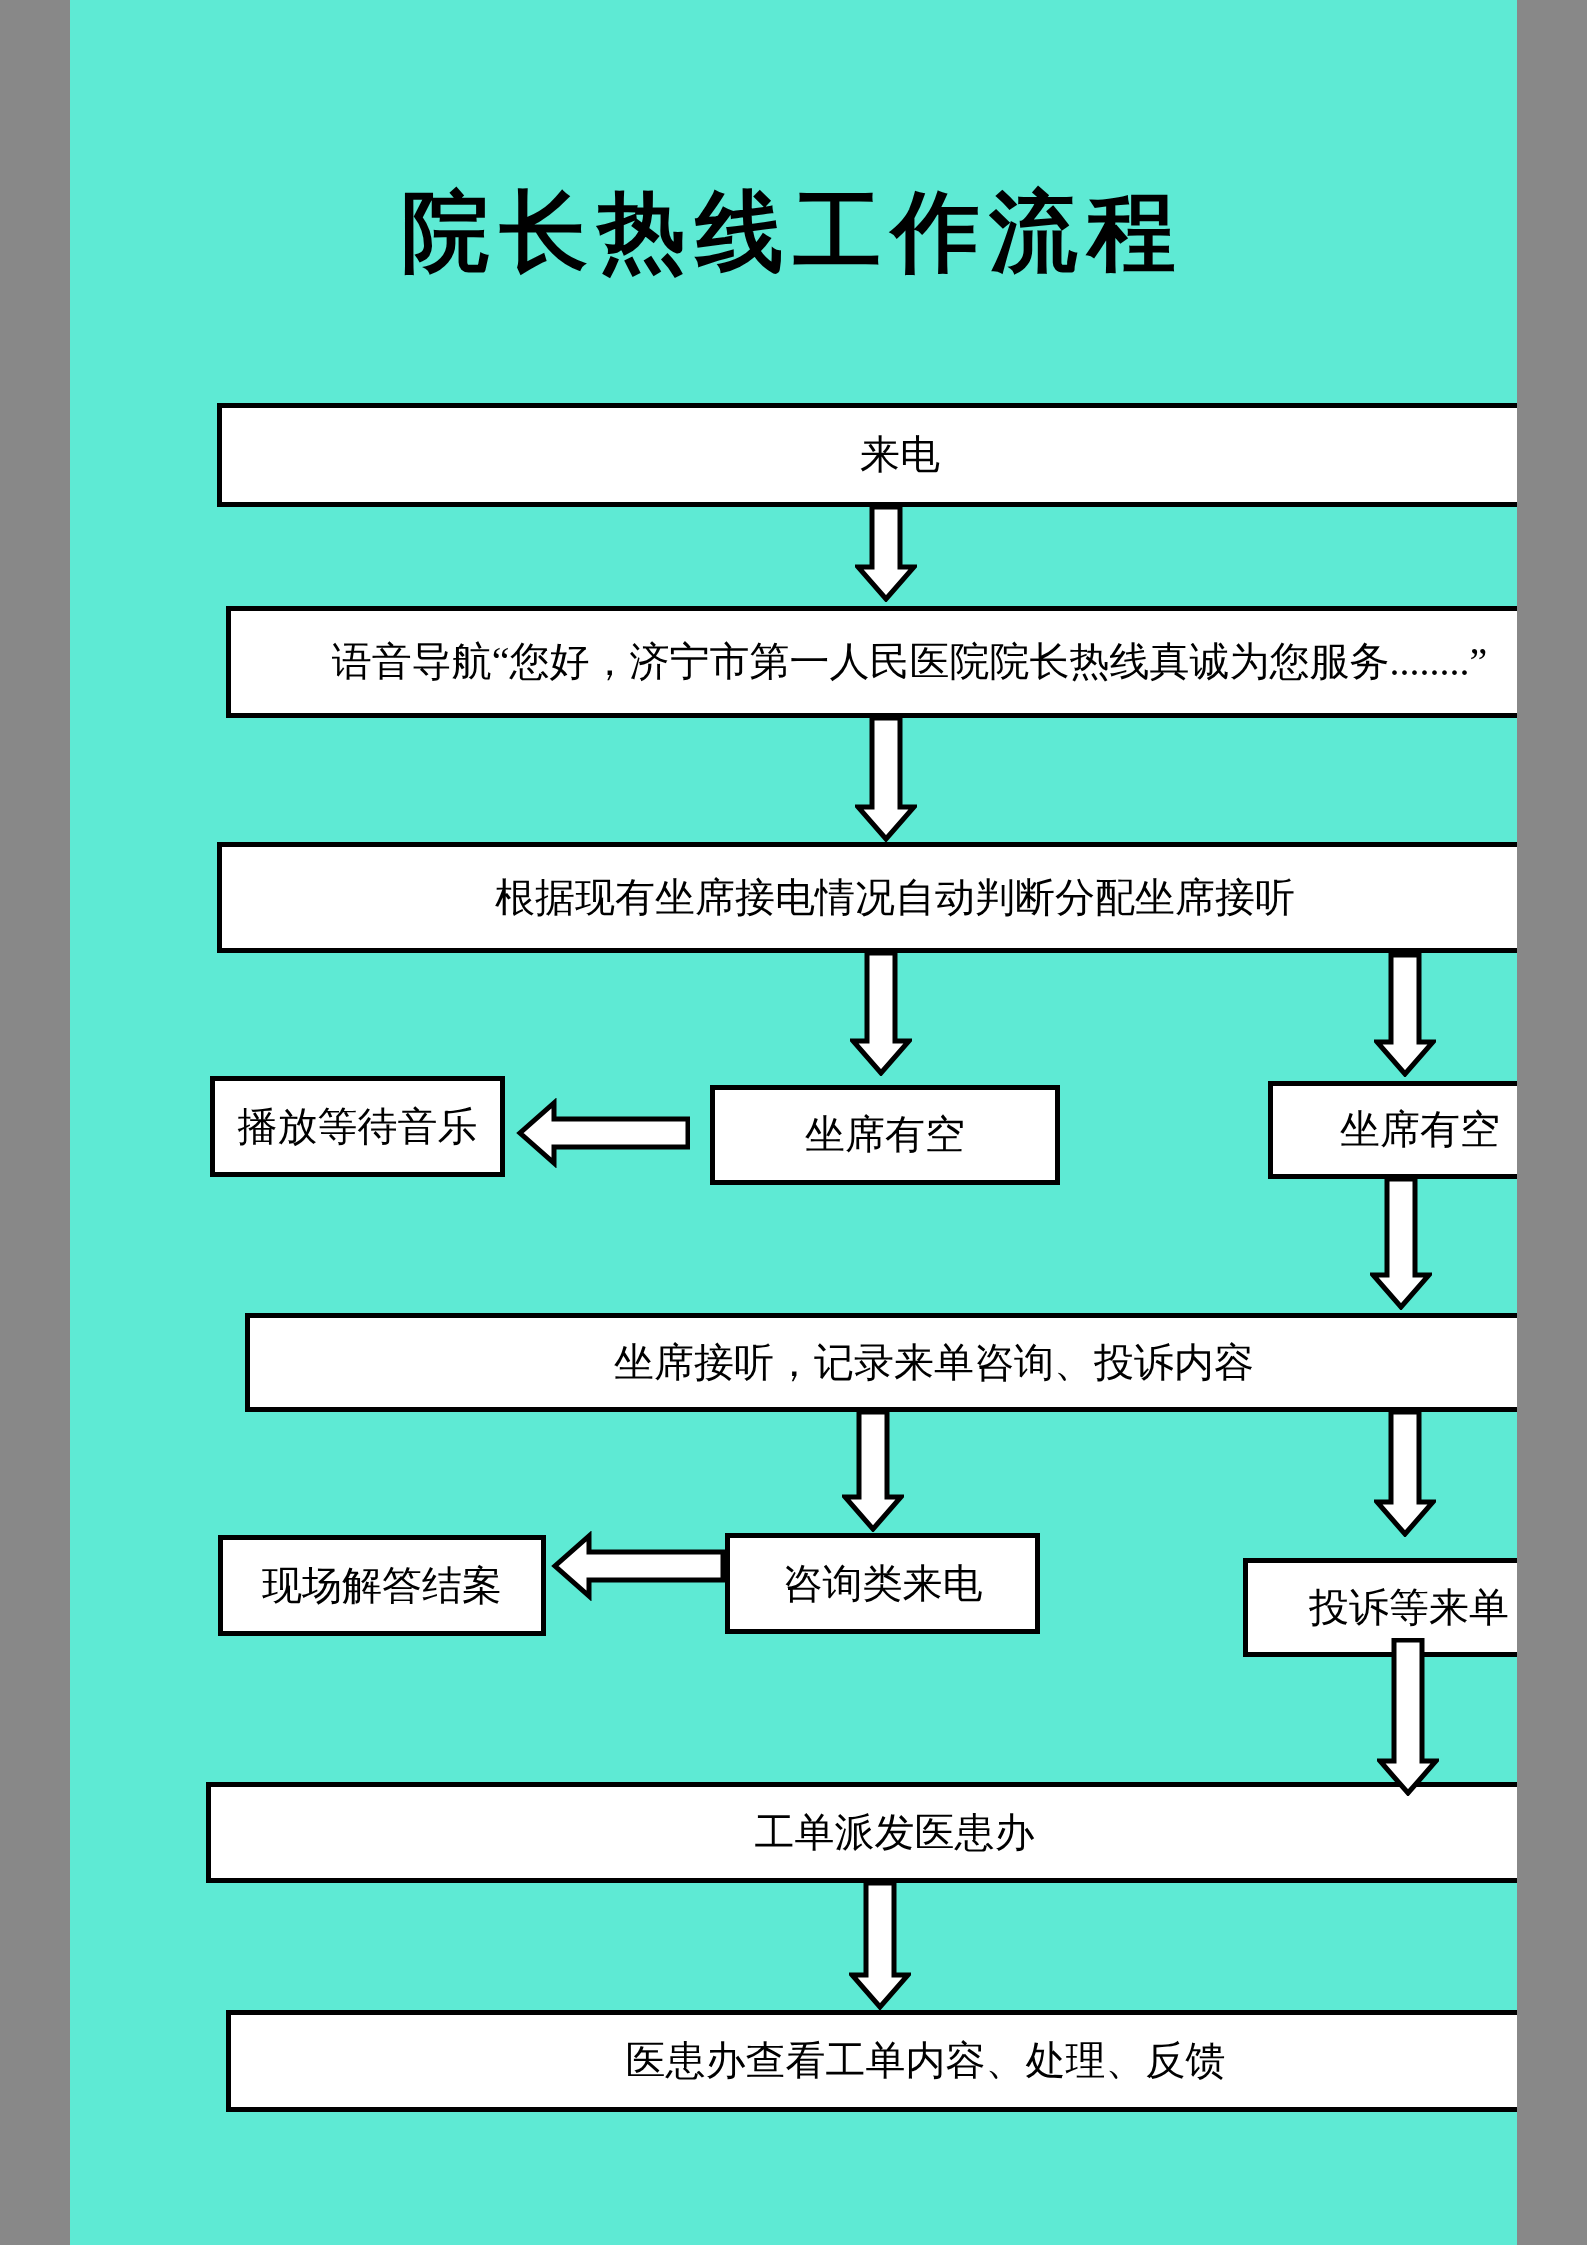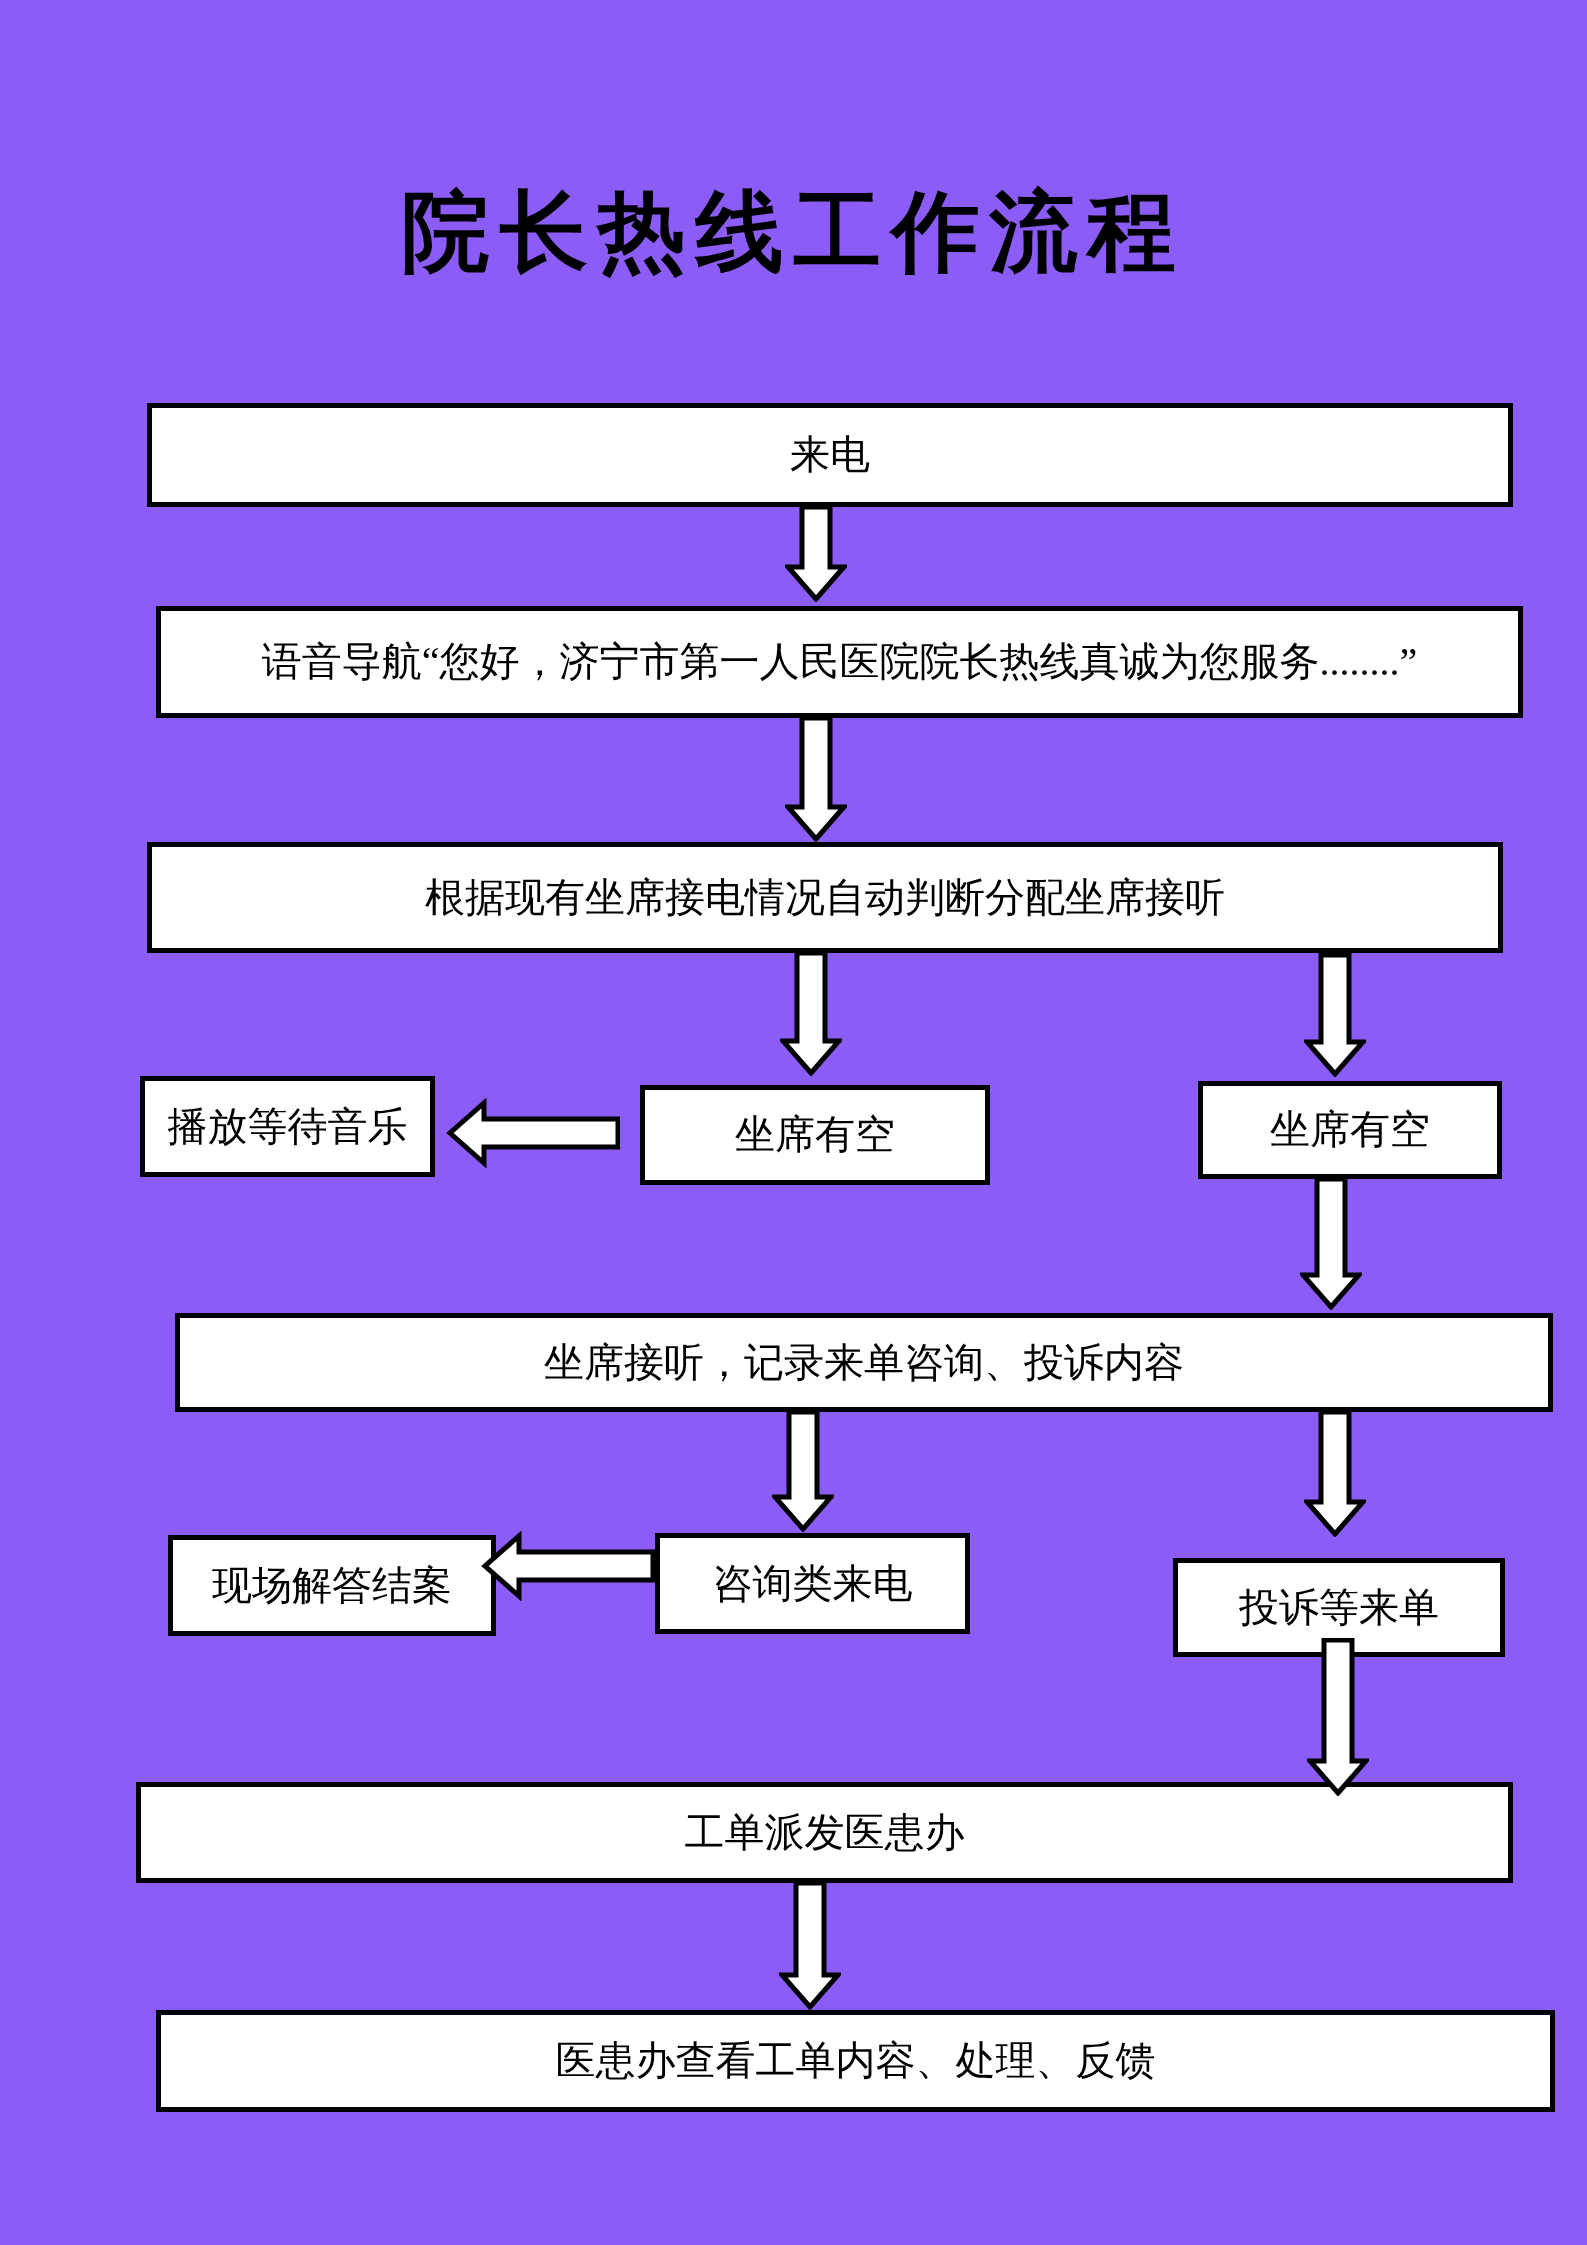--- a/index.html
+++ b/index.html
@@ -5,8 +5,8 @@
   html,body{margin:0;padding:0;background:#888;}
   .page{
     position:relative;
-    width:1587px;height:2245px;
-    background:#8b5cf6;
+    width:1447px;height:2245px;
+    background:#5eead4;
     font-family:"Liberation Serif","DejaVu Serif",serif;
     color:#000;
     overflow:hidden;

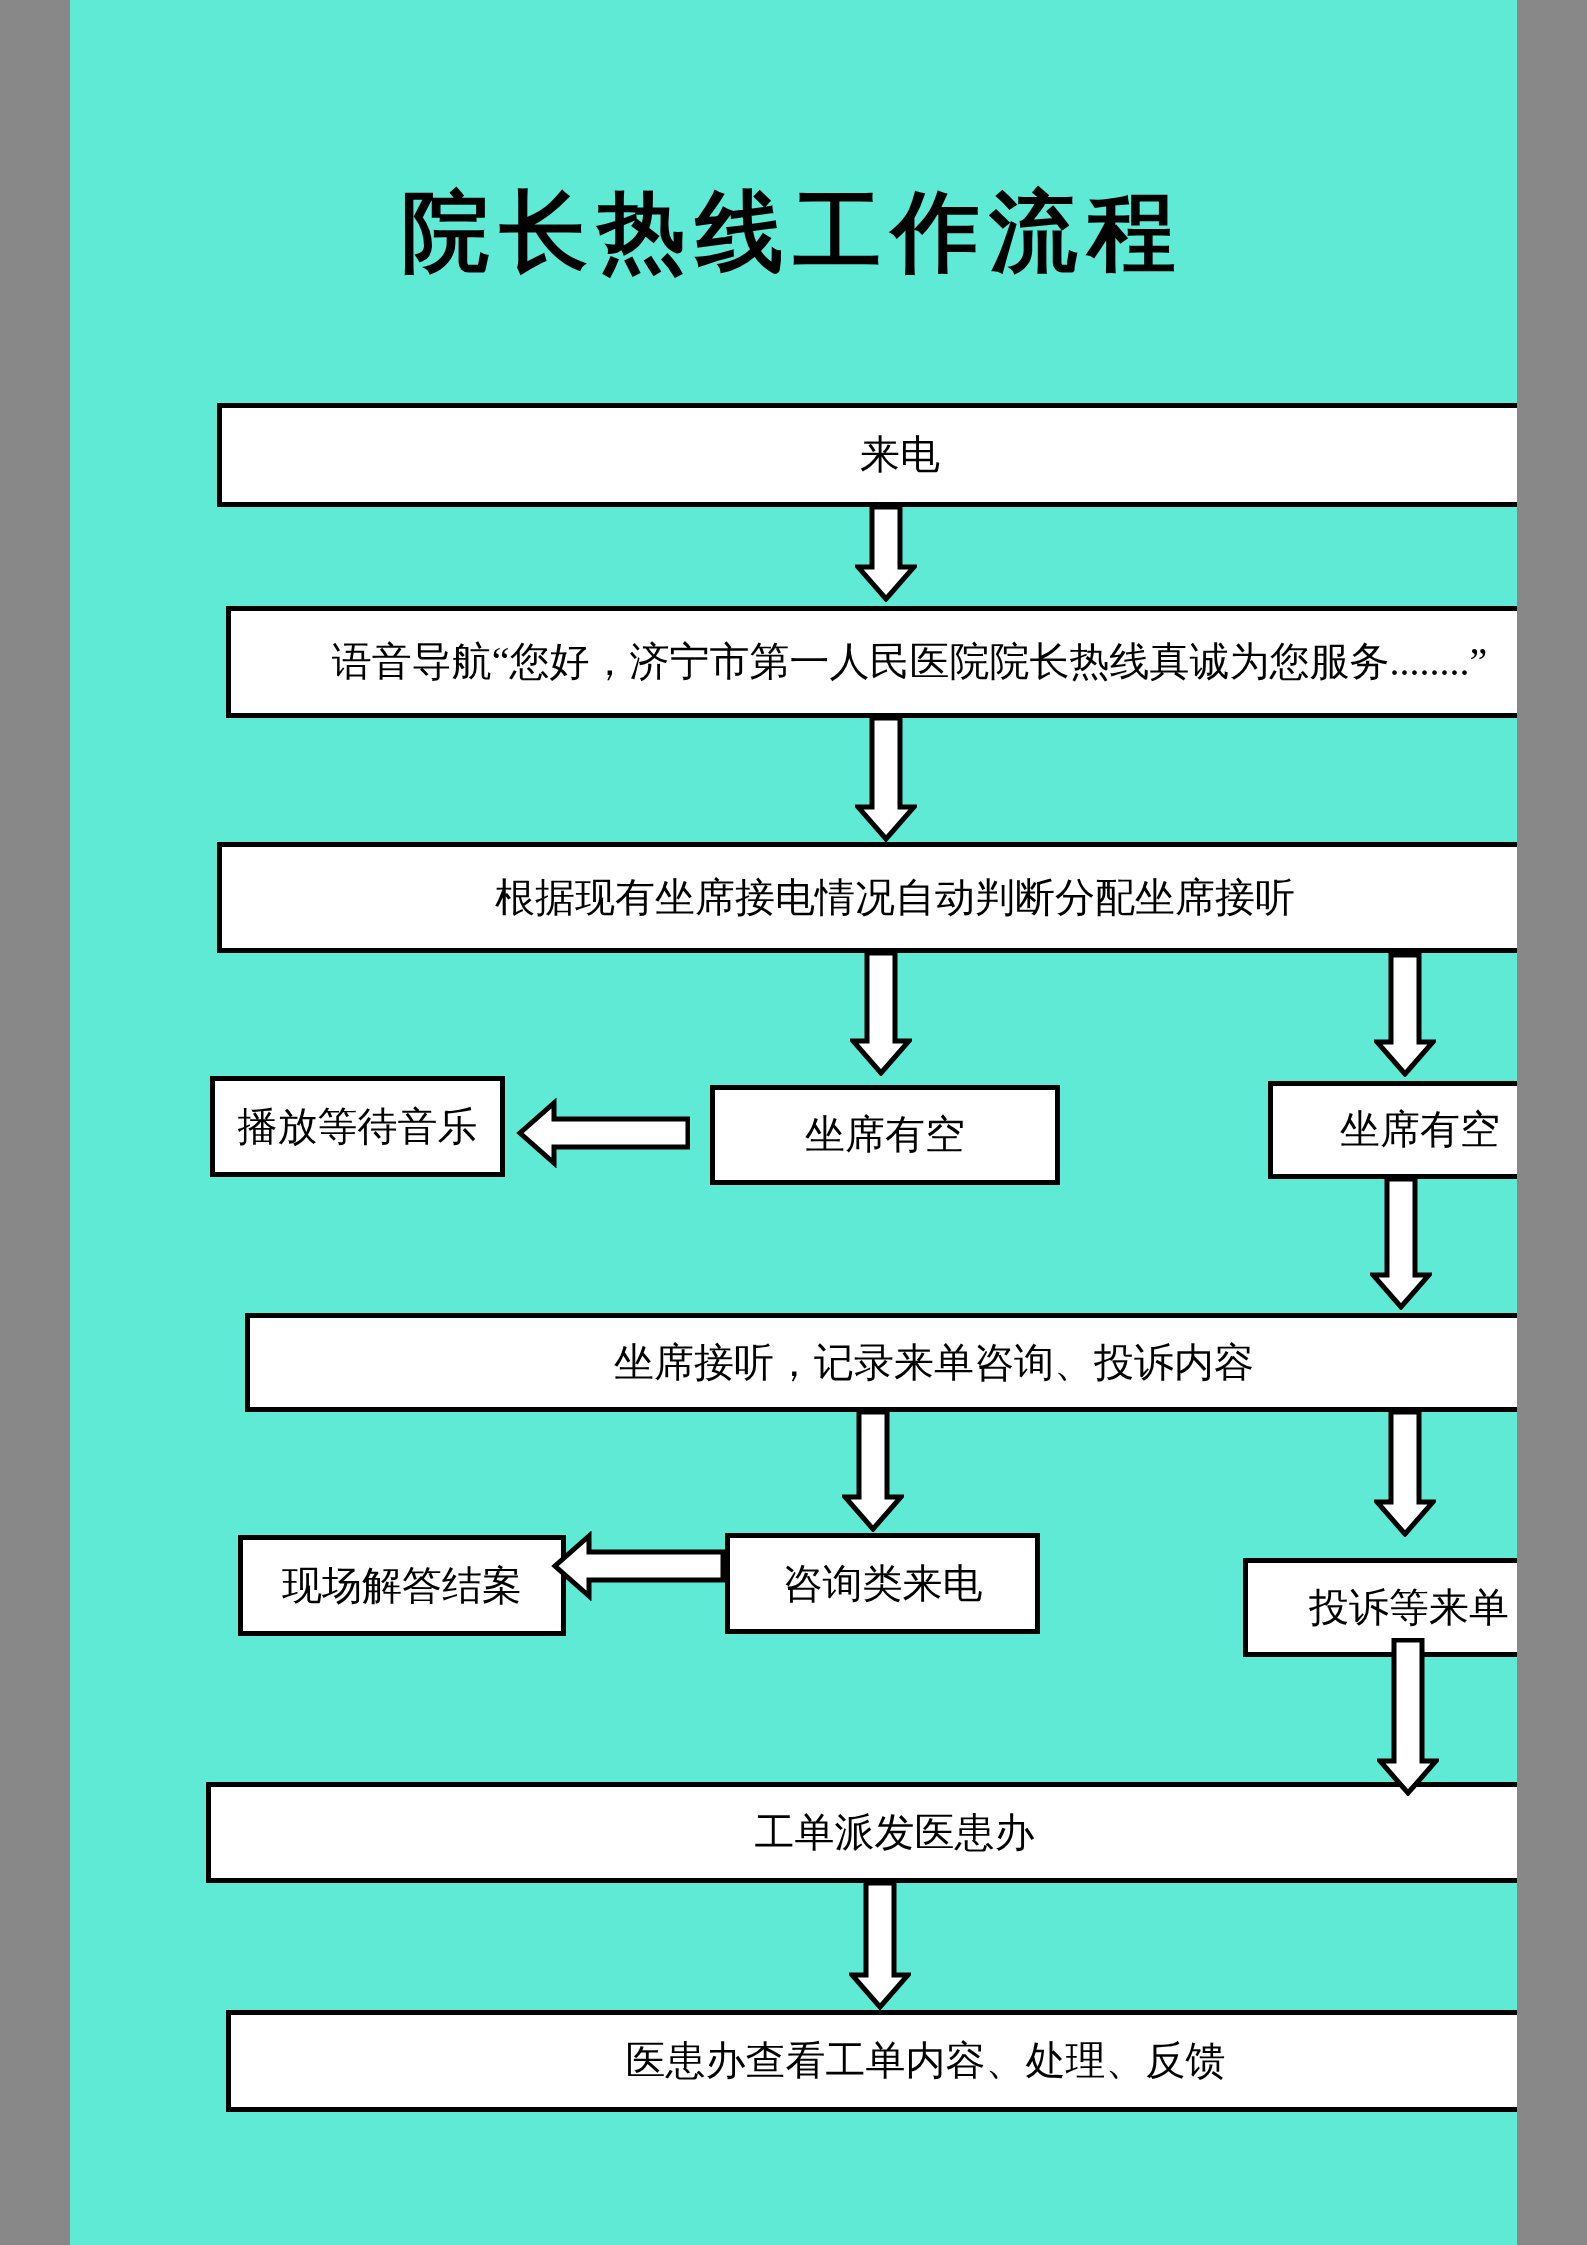--- a/index.html
+++ b/index.html
@@ -46,7 +46,7 @@
   #b4b{left:640px;top:1085px;width:350px;height:100px;}
   #b4c{left:1198px;top:1081px;width:304px;height:98px;}
   #b5{left:175px;top:1313px;width:1378px;height:99px;}
-  #b6a{left:168px;top:1535px;width:328px;height:101px;}
+  #b6a{left:148px;top:1535px;width:328px;height:101px;}
   #b6b{left:655px;top:1533px;width:315px;height:101px;}
   #b6c{left:1173px;top:1536px;width:332px;height:99px;margin-top:22px;}
   #b7{left:136px;top:1782px;width:1377px;height:101px;}

